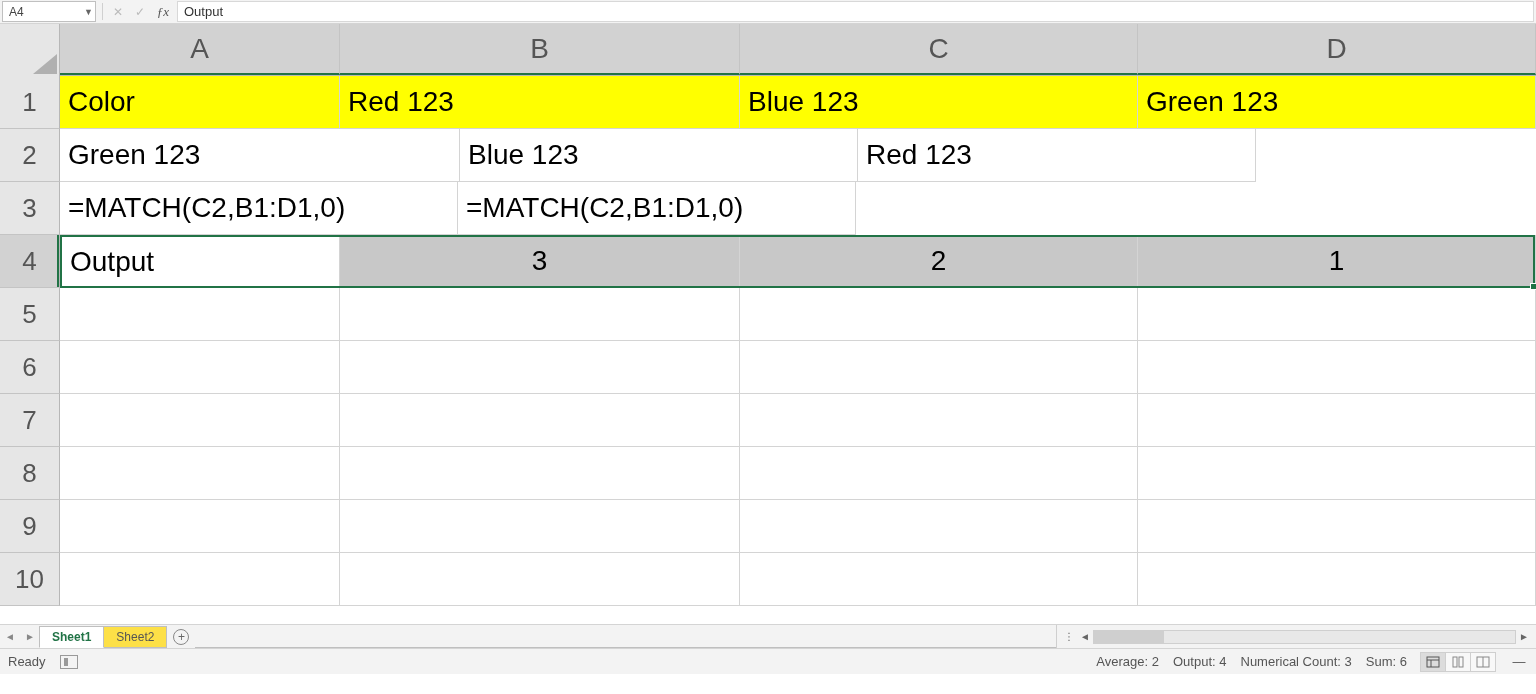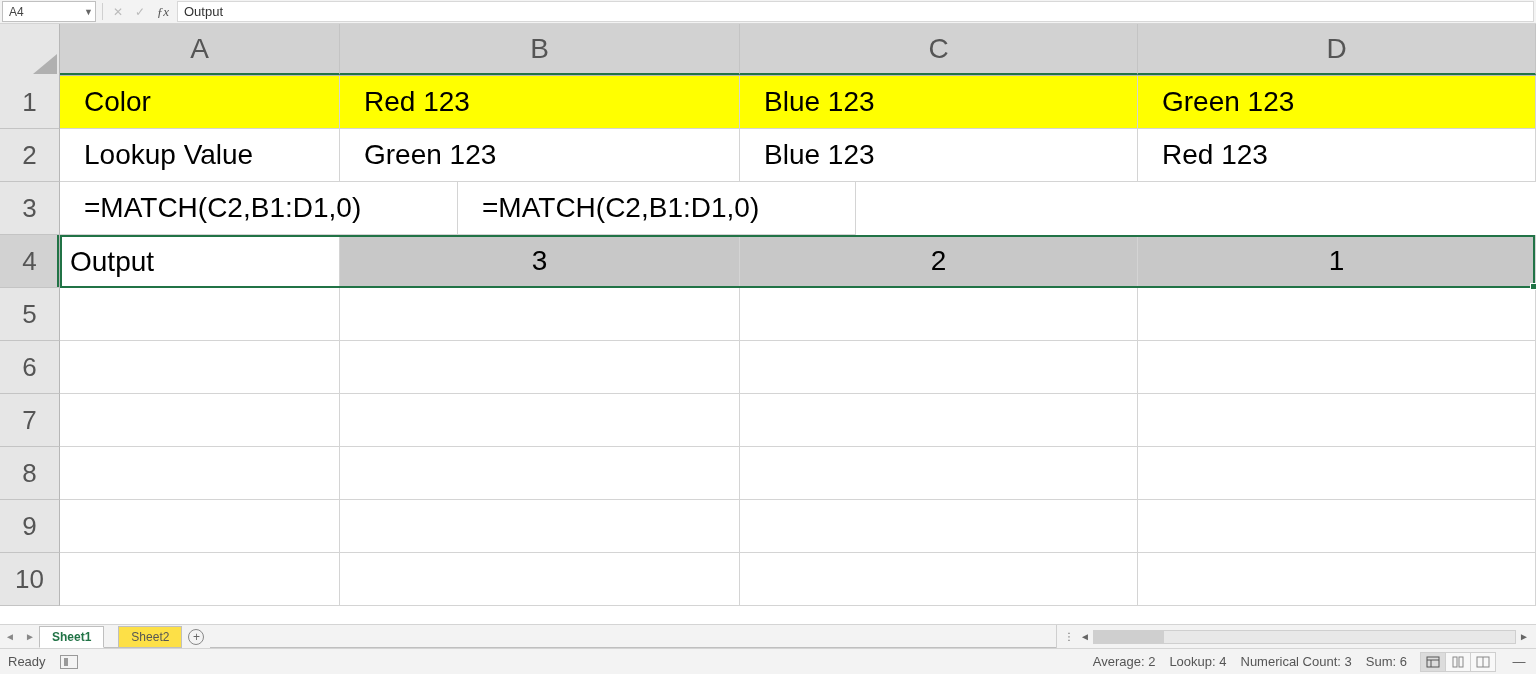--- a/index.html
+++ b/index.html
@@ -107,7 +107,7 @@
     font-size: 28px;
     font-family: "Comic Sans MS", cursive, sans-serif;
     color: #000;
-    padding: 0 24px;
+    padding: 0 8px;
     overflow: hidden;
     white-space: nowrap;
   }

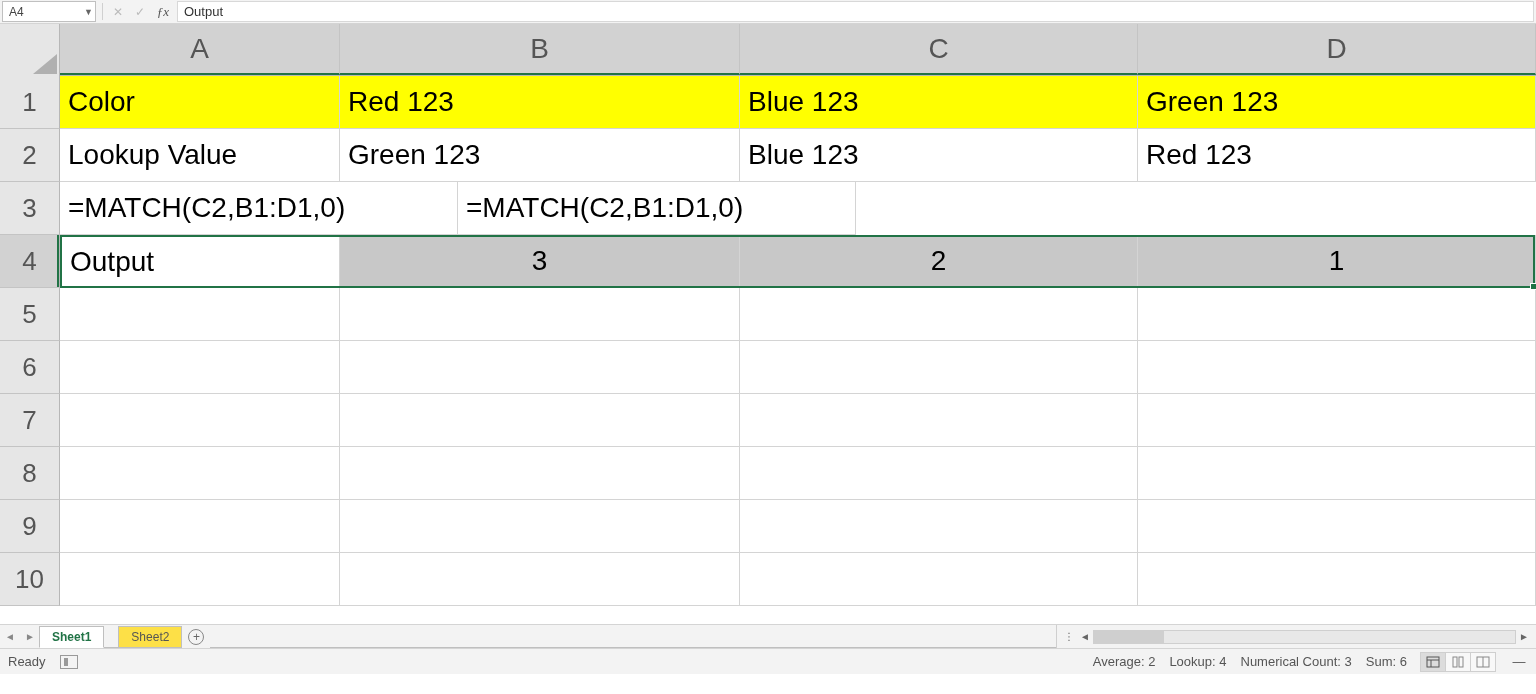--- a/index.html
+++ b/index.html
@@ -267,9 +267,6 @@
     <div class="row">
       <div class="row-head">
           <span>2</span>
-        </div>
-      <div class="cell" style="width:280px">
-          <span>Lookup Value</span>
         </div>
       <div class="cell" style="width:400px">
           <span>Green 123</span>

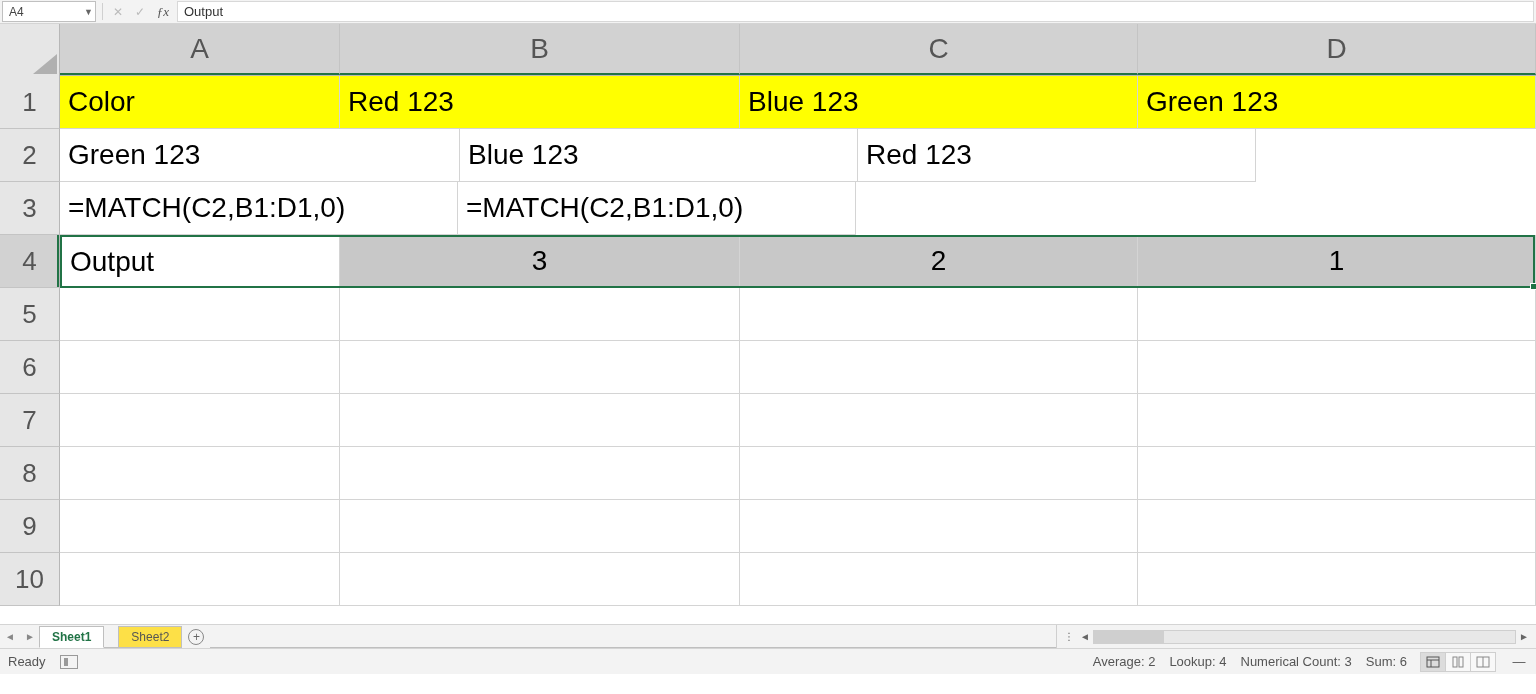--- a/index.html
+++ b/index.html
@@ -147,7 +147,7 @@
   }
   .tab-nav { width: 40px; display:flex; align-items:center; justify-content:space-around; color:#888;}
   .tab-nav span { font-size: 10px; }
-  .tabs { display:flex; align-items:flex-end; gap:15px; border-bottom:1px solid #bfbfbf; flex:0 0 auto;}
+  .tabs { display:flex; align-items:flex-end; gap:0; border-bottom:1px solid #bfbfbf; flex:0 0 auto;}
   .sheet-tab {
     padding: 3px 12px 3px 12px;
     background: #fde047;

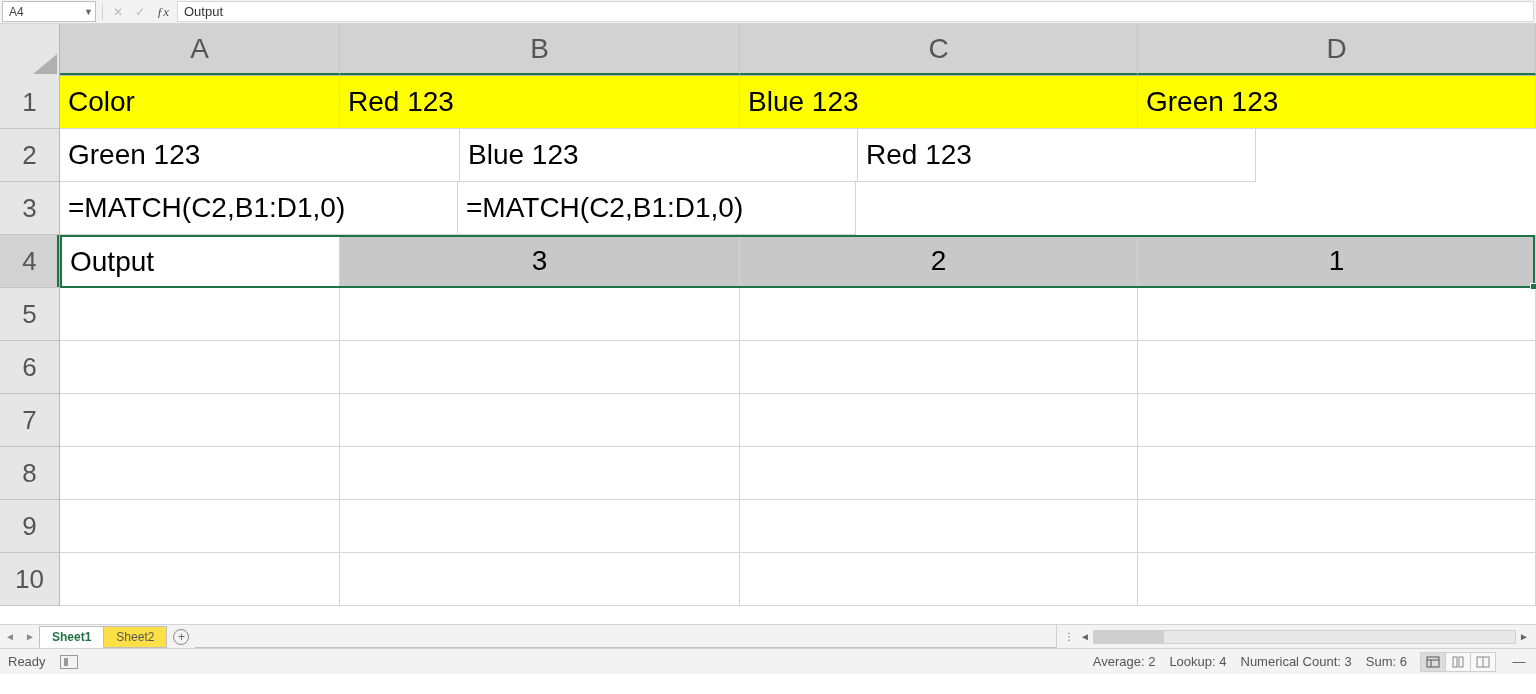--- a/index.html
+++ b/index.html
@@ -404,7 +404,7 @@
     <span>2</span>
   </span>
   <span>
-    <span>Lookup:</span>
+    <span>Output:</span>
     <span>4</span>
   </span>
   <span>

